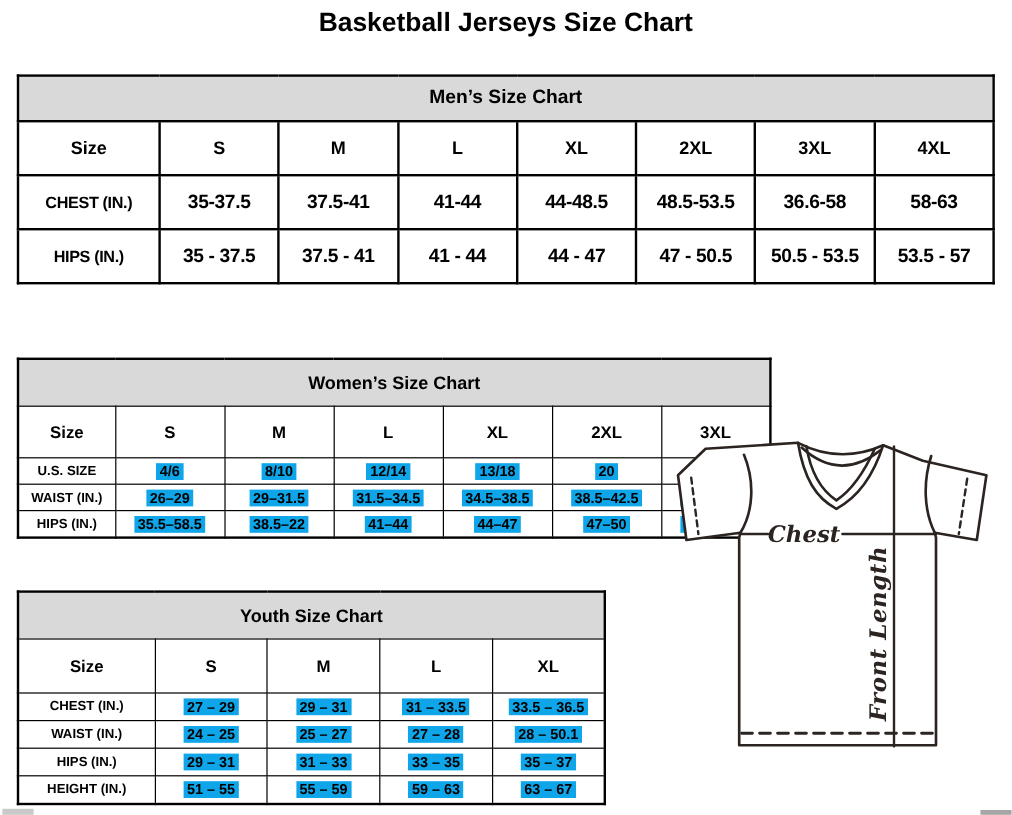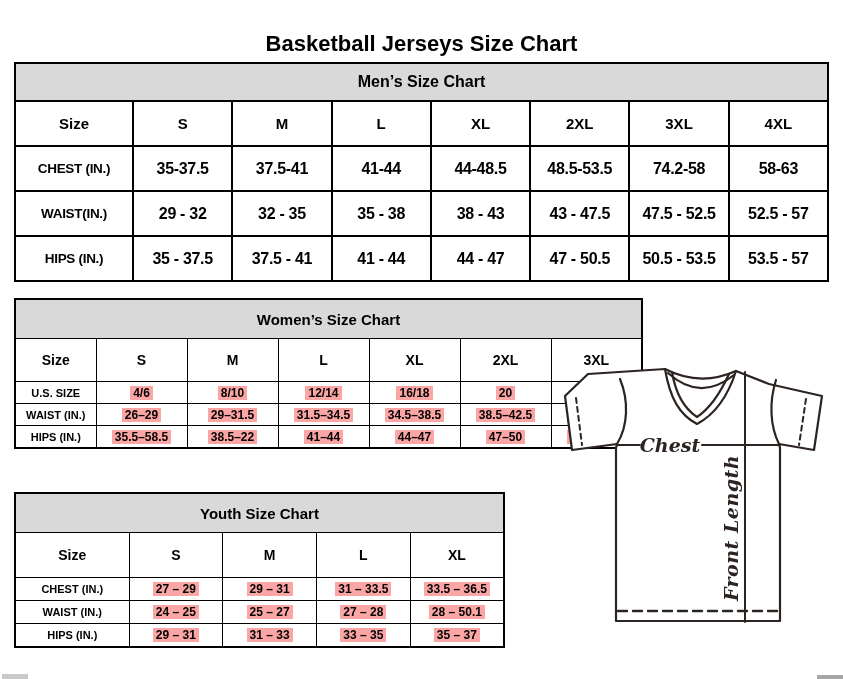--- a/index.html
+++ b/index.html
@@ -9,7 +9,7 @@
   }
   .page-title{
     position:absolute;top:6px;left:0;width:843px;text-align:center;
-    font-size:22px;font-weight:bold;letter-spacing:0px;margin-top:25px;
+    font-size:22px;font-weight:bold;letter-spacing:0px;
   }
   table.sz{
     position:absolute;border-collapse:collapse;table-layout:fixed;

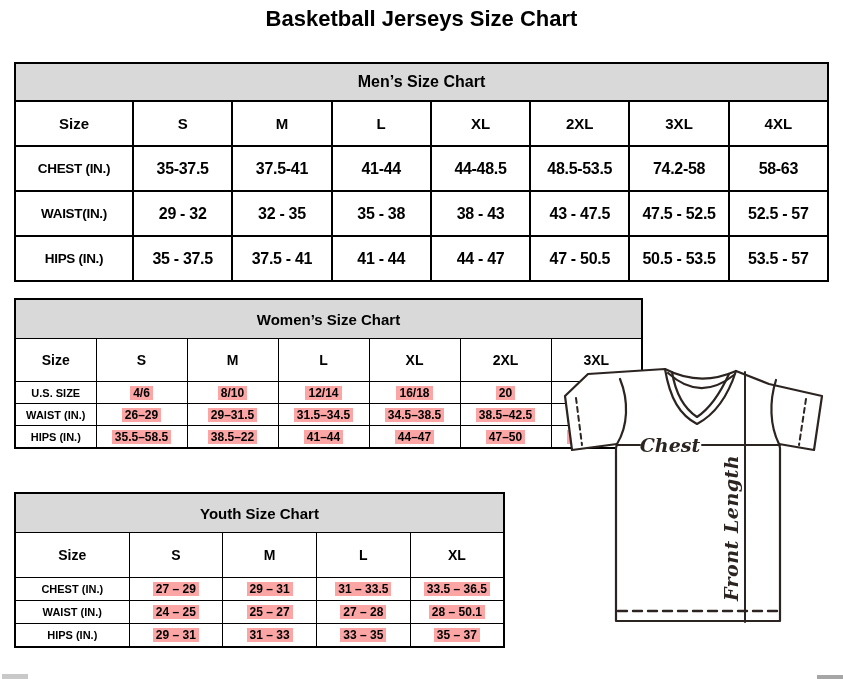--- a/index.html
+++ b/index.html
@@ -88,7 +88,7 @@
         <td>41-44</td>
         <td>44-48.5</td>
         <td>48.5-53.5</td>
-        <td>74.2-58</td>
+        <td>36.6-58</td>
         <td>58-63</td>
       </tr>
       <tr>

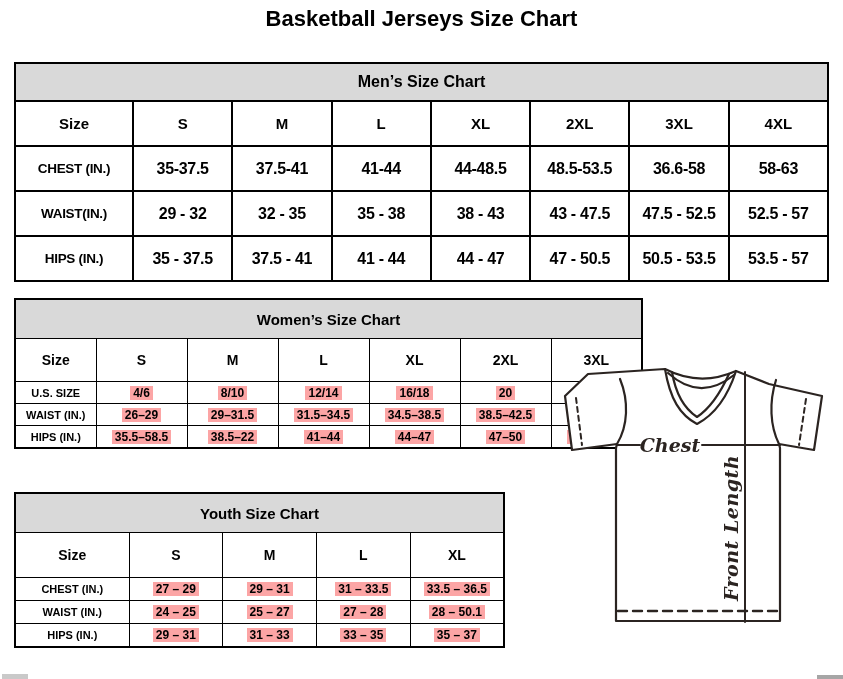--- a/index.html
+++ b/index.html
@@ -92,16 +92,6 @@
         <td>58-63</td>
       </tr>
       <tr>
-        <td class="rl">WAIST(IN.)</td>
-        <td>29 - 32</td>
-        <td>32 - 35</td>
-        <td>35 - 38</td>
-        <td>38 - 43</td>
-        <td>43 - 47.5</td>
-        <td>47.5 - 52.5</td>
-        <td>52.5 - 57</td>
-      </tr>
-      <tr>
         <td class="rl">HIPS (IN.)</td>
         <td>35 - 37.5</td>
         <td>37.5 - 41</td>

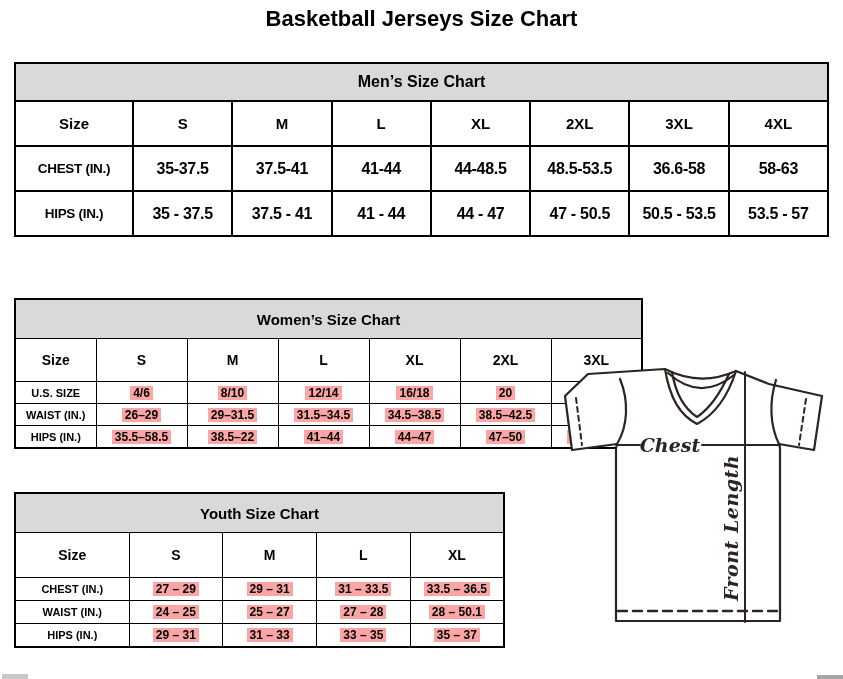--- a/index.html
+++ b/index.html
@@ -39,7 +39,7 @@
   #youth .cols th{height:44px;font-size:14px;}
   #youth td{height:22px;font-size:12px;}
   #youth td.rl{font-size:11px;}
-  .hl{background:#fca5a5;padding:0 3px;}
+  .hl{background:#0ea5e9;padding:0 3px;}
   
   #jersey{position:absolute;left:556px;top:356px;}
   .meas-label{

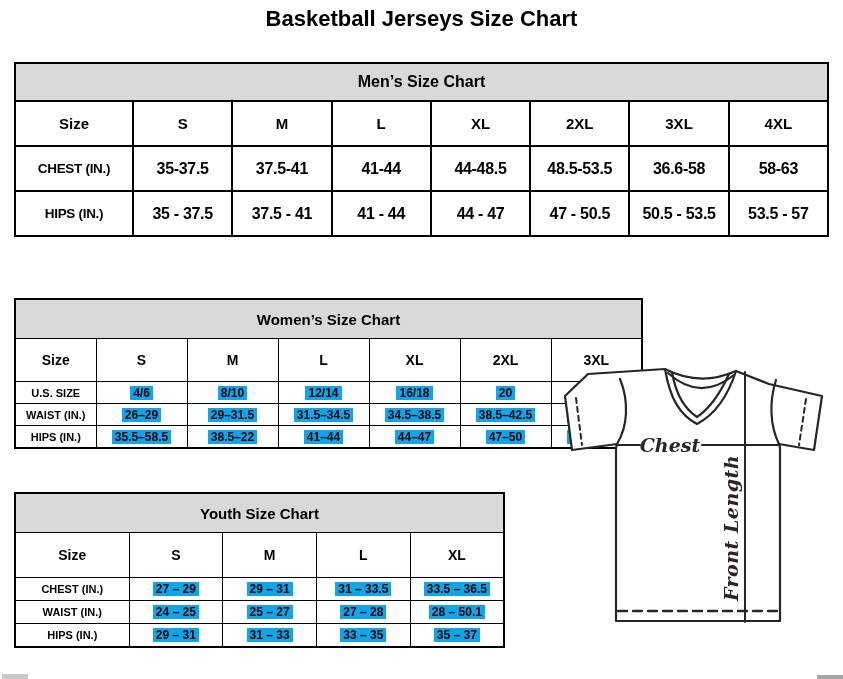--- a/index.html
+++ b/index.html
@@ -132,7 +132,7 @@
         <td><span class="hl">4/6</span></td>
         <td><span class="hl">8/10</span></td>
         <td><span class="hl">12/14</span></td>
-        <td><span class="hl">16/18</span></td>
+        <td><span class="hl">13/18</span></td>
         <td><span class="hl">20</span></td>
         <td><span class="hl">22</span></td>
       </tr>

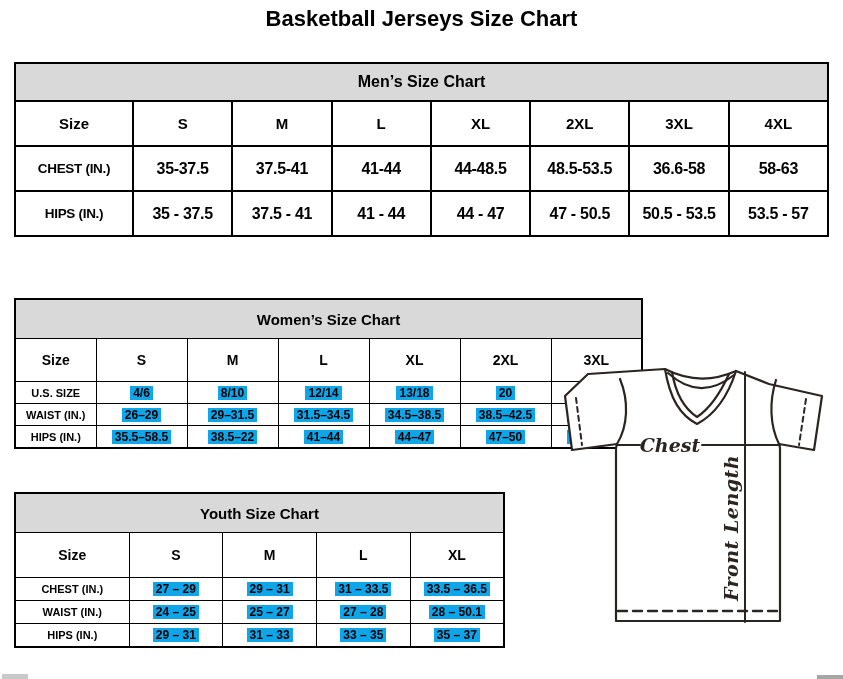--- a/index.html
+++ b/index.html
@@ -197,6 +197,13 @@
         <td><span class="hl">33 – 35</span></td>
         <td><span class="hl">35 – 37</span></td>
       </tr>
+      <tr>
+        <td class="rl">HEIGHT (IN.)</td>
+        <td><span class="hl">51 – 55</span></td>
+        <td><span class="hl">55 – 59</span></td>
+        <td><span class="hl">59 – 63</span></td>
+        <td><span class="hl">63 – 67</span></td>
+      </tr>
     </tbody>
 </table>
 

